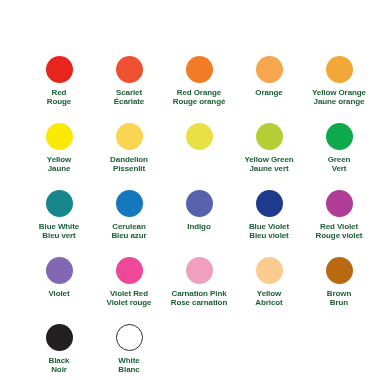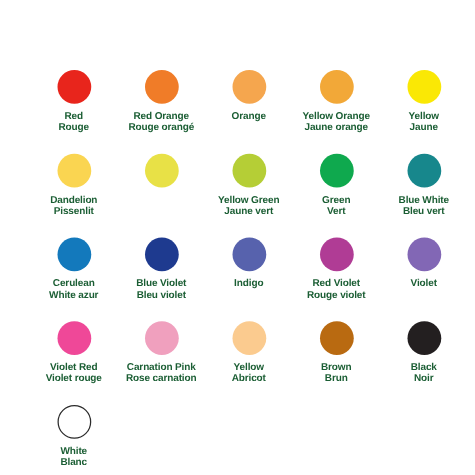--- a/index.html
+++ b/index.html
@@ -73,6 +73,13 @@
         </div>
       </div>
       <div class="cell">
+        <span class="swatch" style="background: rgb(238, 80, 50);"></span>
+        <div class="labels">
+          <span class="label-en">Scarlet</span>
+          <span class="label-fr">Écarlate</span>
+        </div>
+      </div>
+      <div class="cell">
         <span class="swatch" style="background: rgb(240, 124, 40);"></span>
         <div class="labels">
           <span class="label-en">Red Orange</span>

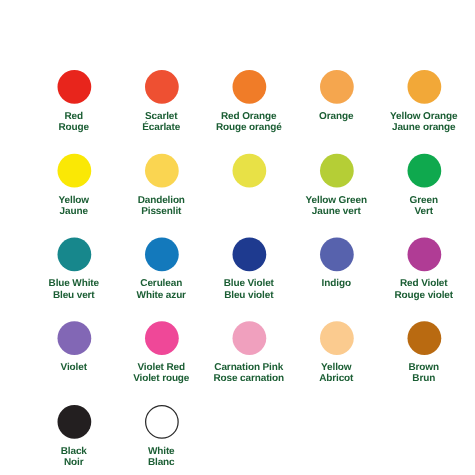--- a/index.html
+++ b/index.html
@@ -146,17 +146,17 @@
         </div>
       </div>
       <div class="cell">
+        <span class="swatch" style="background: rgb(87, 98, 173);"></span>
+        <div class="labels">
+          <span class="label-en">Indigo</span>
+          <span class="label-fr"></span>
+        </div>
+      </div>
+      <div class="cell">
         <span class="swatch" style="background: rgb(30, 58, 143);"></span>
         <div class="labels">
           <span class="label-en">Blue Violet</span>
           <span class="label-fr">Bleu violet</span>
-        </div>
-      </div>
-      <div class="cell">
-        <span class="swatch" style="background: rgb(87, 98, 173);"></span>
-        <div class="labels">
-          <span class="label-en">Indigo</span>
-          <span class="label-fr"></span>
         </div>
       </div>
       <div class="cell">

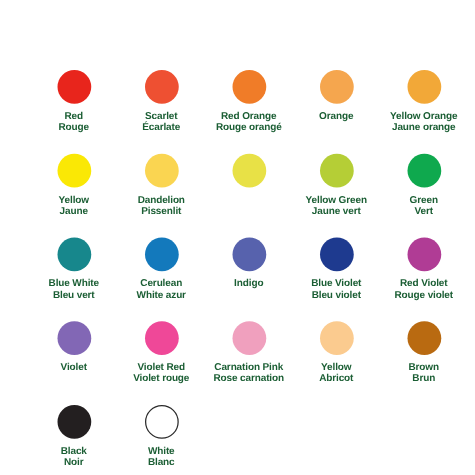--- a/index.html
+++ b/index.html
@@ -142,7 +142,7 @@
         <span class="swatch" style="background: rgb(19, 121, 188);"></span>
         <div class="labels">
           <span class="label-en">Cerulean</span>
-          <span class="label-fr">White azur</span>
+          <span class="label-fr">Bleu azur</span>
         </div>
       </div>
       <div class="cell">

